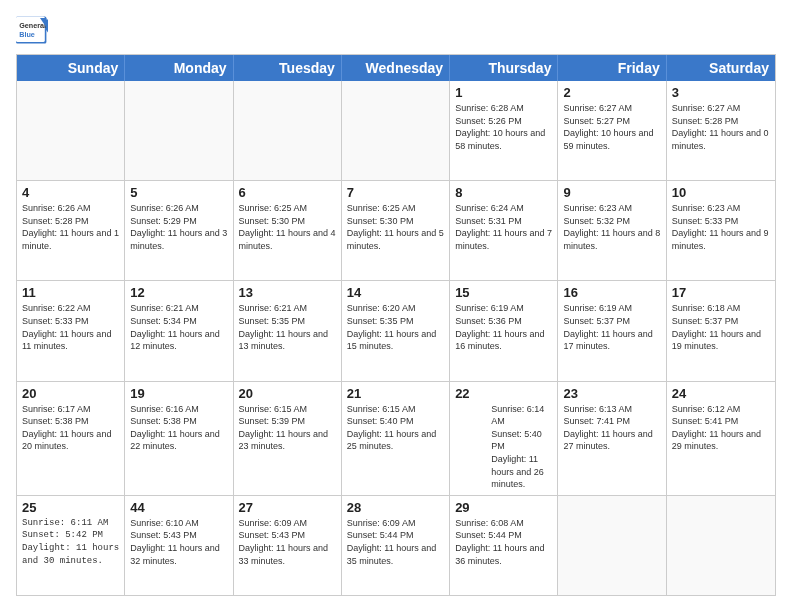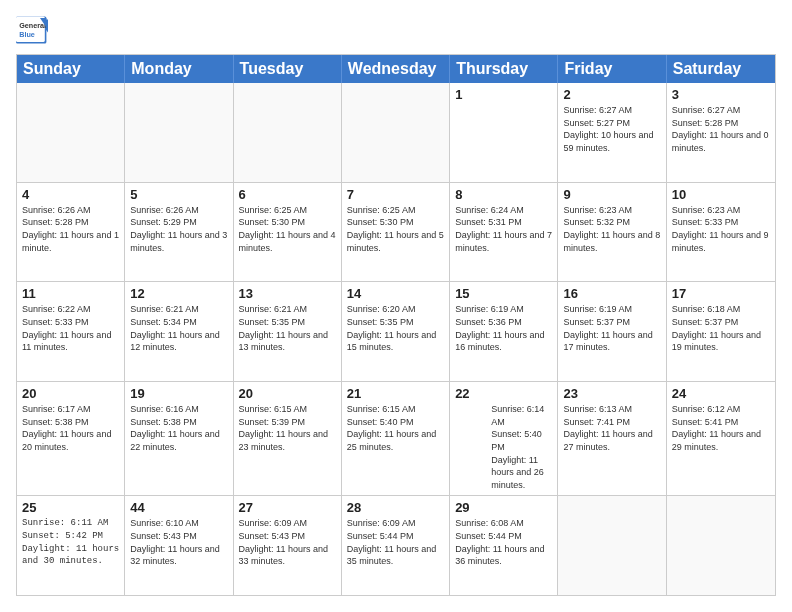--- a/index.html
+++ b/index.html
@@ -57,10 +57,10 @@
     }
     .cal-header-cell {
       color: #fff;
-      font-size: 16px;
+      font-size: 14px;
       font-weight: bold;
       padding: 5px 6px;
-      text-align: left;
+      text-align: right;
       border-right: 1px solid #5a90d9;
     }
     .cal-header-cell:last-child { border-right: none; }

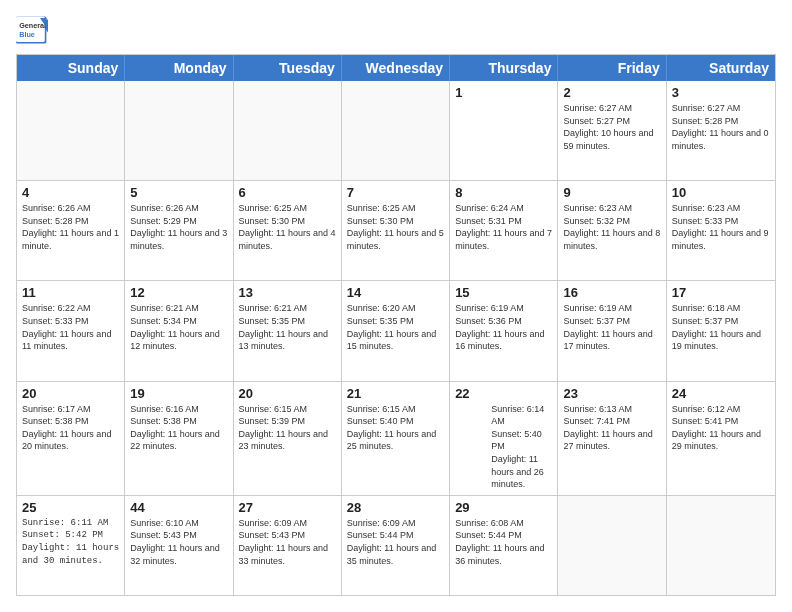--- a/index.html
+++ b/index.html
@@ -138,6 +138,9 @@
           <div class="cal-cell empty"></div>
           <div class="cal-cell">
             <span class="day-num">1</span>
+            <div class="day-info" style="white-space: pre-line;">Sunrise: 6:28 AM
+Sunset: 5:26 PM
+Daylight: 10 hours and 58 minutes.</div>
           </div>
           <div class="cal-cell">
             <span class="day-num">2</span>

